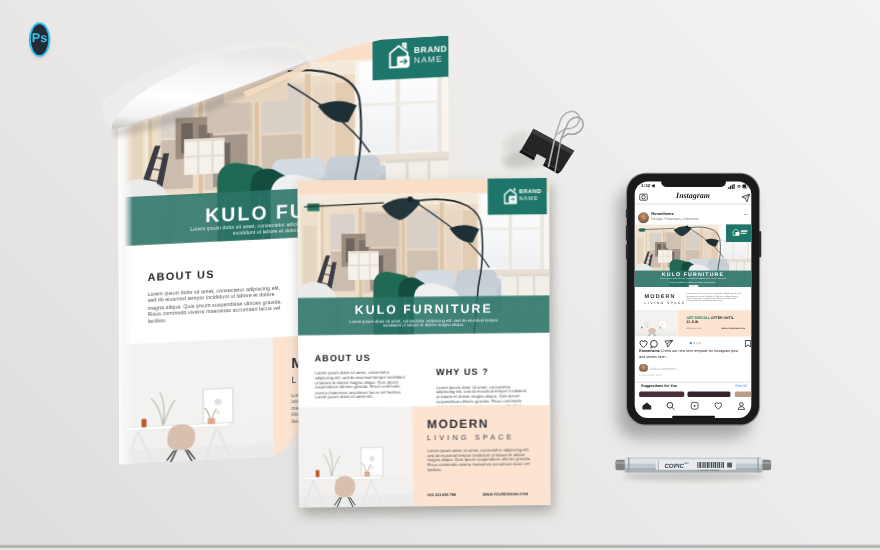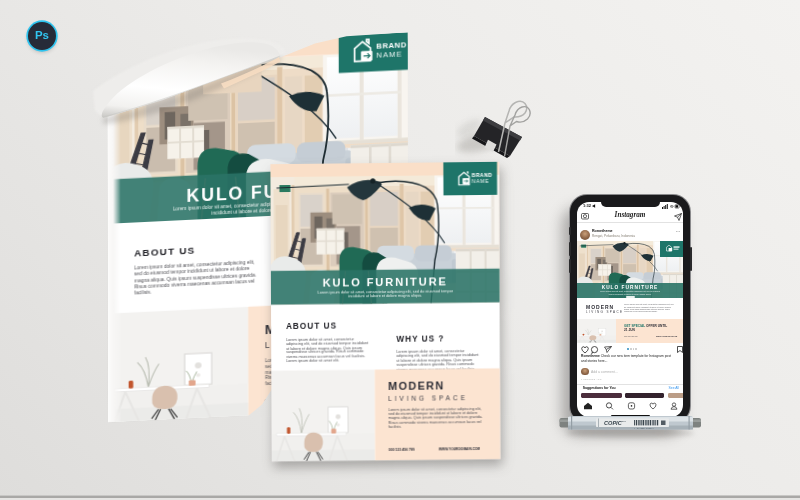--- a/index.html
+++ b/index.html
@@ -417,7 +417,7 @@
   </svg>
 </div>
 
-<div class="abs" style="left:28px;top:22px;width:28px;height:28px;border-radius:50%;background:#262b38;
+<div class="abs" style="left:28px;top:22px;width:16px;height:28px;border-radius:50%;background:#262b38;
      box-shadow:0 0 0 1.7px #2ec4ef, 0 2px 4px rgba(0,0,0,0.22);">
   <div style="text-align:center;margin-top:6.5px;font-weight:bold;font-size:11.5px;color:#31c5f0;">Ps</div>
 </div>

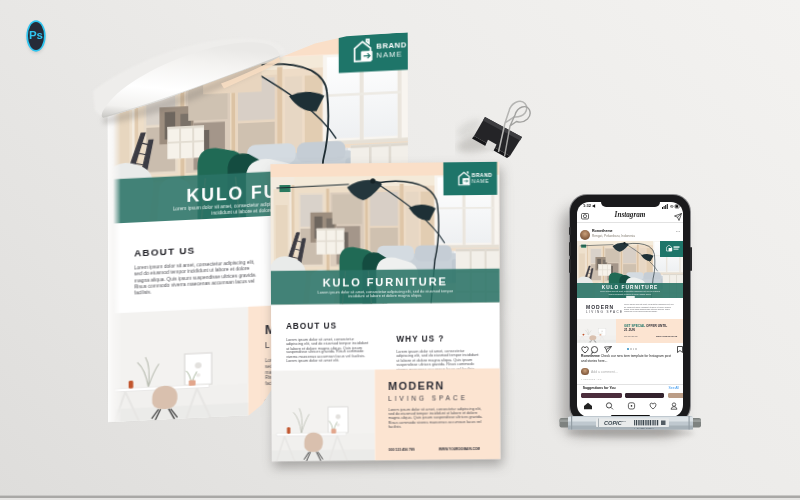--- a/index.html
+++ b/index.html
@@ -267,7 +267,7 @@
 </div>
 
 <div class="abs" id="phone" style="left:570px;top:158px;width:120px;height:228px;background:#1a1a1c;border-radius:17px;
-     box-shadow:0 0 0 1px #8a8a8c, -8px 12px 14px rgba(50,48,46,0.36);margin-top:37px;">
+     box-shadow:0 0 0 1px #8a8a8c, -8px 12px 14px rgba(50,48,46,0.36);">
 
   <div class="abs" style="left:7px;top:6.5px;width:106px;height:215px;background:#ffffff;border-radius:12px;overflow:hidden;">
 

